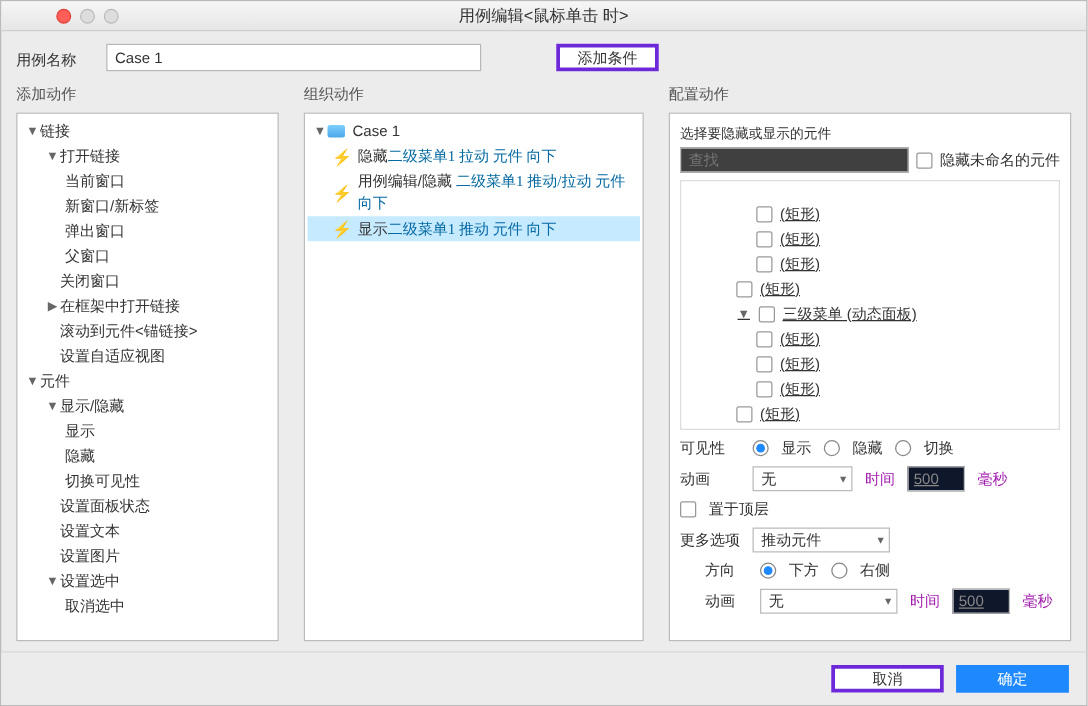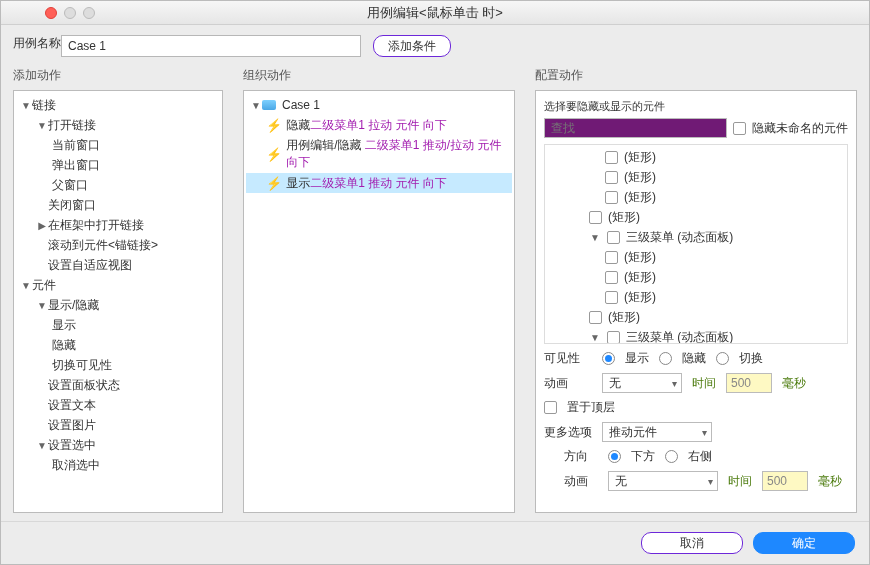--- a/index.html
+++ b/index.html
@@ -10,7 +10,7 @@
 .tl.red{background:#ff5f57;border:1px solid #e14039;}
 .tl.grey{background:#ddd;border:1px solid #bbb;}
 .title { position:absolute; left:0; right:0; text-align:center; font-size:13px; }
-.toprow { display:flex; align-items:flex-start; padding:10px 12px 10px 12px; gap:0; }
+.toprow { display:flex; align-items:flex-end; padding:10px 12px 10px 12px; gap:24px; }
 .toprow label { font-size:12px; }
 .name-input { width:300px; height:22px; border:1px solid #b7b7b7; padding:2px 6px; background:#fff; }
 .btn { height:22px; padding:0 14px; background:#fff; border:1px solid #6d28d9; border-radius:10px; font-size:12px; cursor:pointer; }

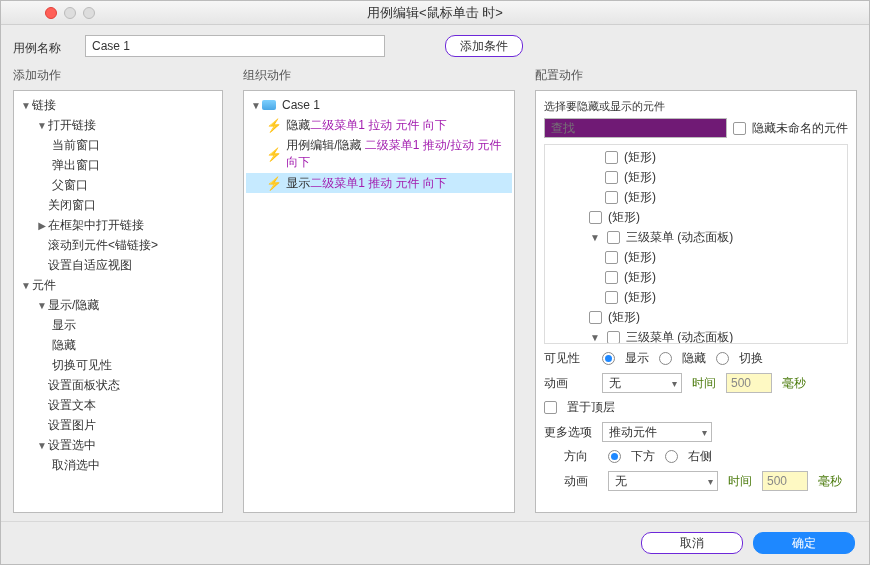--- a/index.html
+++ b/index.html
@@ -13,7 +13,7 @@
 .toprow { display:flex; align-items:flex-end; padding:10px 12px 10px 12px; gap:24px; }
 .toprow label { font-size:12px; }
 .name-input { width:300px; height:22px; border:1px solid #b7b7b7; padding:2px 6px; background:#fff; }
-.btn { height:22px; padding:0 14px; background:#fff; border:1px solid #6d28d9; border-radius:10px; font-size:12px; cursor:pointer; }
+.btn { height:22px; padding:0 14px; background:#fff; border:3px solid #6d28d9; border-radius:0; font-size:12px; cursor:pointer; }
 .btn.primary { background:#1e88ff; color:#fff; border-color:#1e88ff; }
 .columns { flex:1; display:flex; padding:0 12px 8px 12px; gap:20px; min-height:0; }
 .col { display:flex; flex-direction:column; min-height:0; }

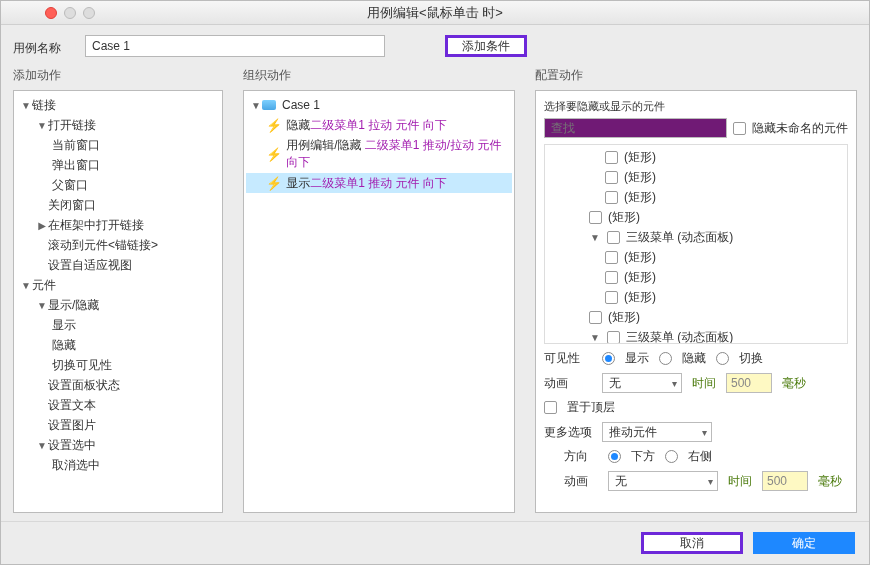--- a/index.html
+++ b/index.html
@@ -27,7 +27,7 @@
 .indent0{padding-left:4px;} .indent1{padding-left:20px;} .indent2{padding-left:36px;}
 .case-icon { width:14px; height:10px; background:linear-gradient(#7dd0ff,#4aa7e6); margin-right:6px; border-radius:2px; }
 .bolt { color:#6f6f3a; margin-right:4px; font-size:13px; }
-.linktext { color:#a21caf; }
+.linktext { color:#0369a1;font-family:Liberation Serif, serif; }
 .config-head { font-size:11px; margin:2px 4px 4px 4px;font-family:Liberation Mono, monospace; }
 .searchrow { display:flex; align-items:center; gap:6px; padding:0 4px 6px 4px; }
 .search { flex:1; height:20px; border:1px solid #bbb; padding:0 6px; color:#999; background:#701a75; }

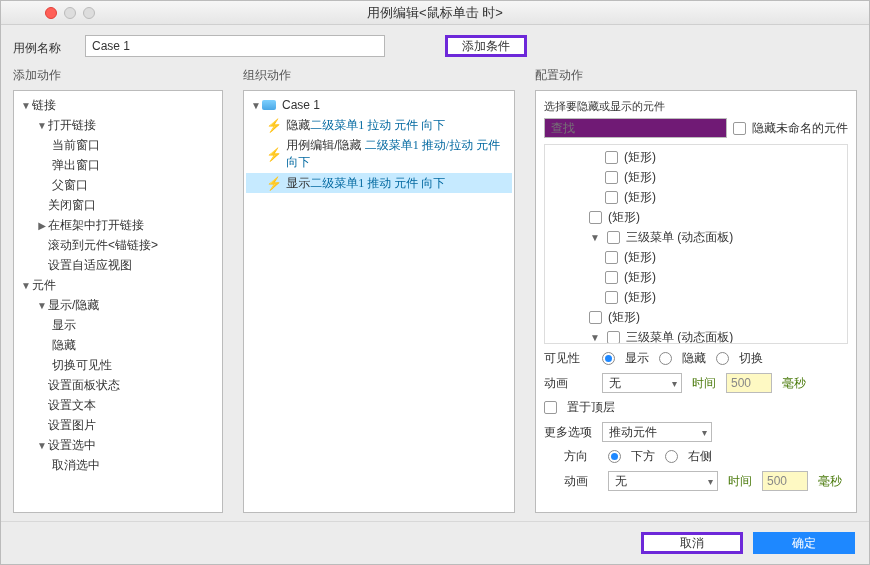--- a/index.html
+++ b/index.html
@@ -30,7 +30,7 @@
 .linktext { color:#0369a1;font-family:Liberation Serif, serif; }
 .config-head { font-size:11px; margin:2px 4px 4px 4px;font-family:Liberation Mono, monospace; }
 .searchrow { display:flex; align-items:center; gap:6px; padding:0 4px 6px 4px; }
-.search { flex:1; height:20px; border:1px solid #bbb; padding:0 6px; color:#999; background:#701a75; }
+.search { flex:1; height:20px; border:1px solid #bbb; padding:0 6px; color:#999; background:#404040; }
 .checklist { border:1px solid #ddd; height:200px; overflow:auto; margin:0 4px; padding:2px 0;}
 .chk-row { display:flex; align-items:center; height:20px; gap:6px; }
 .ci2{padding-left:60px;} .ci1{padding-left:44px;}

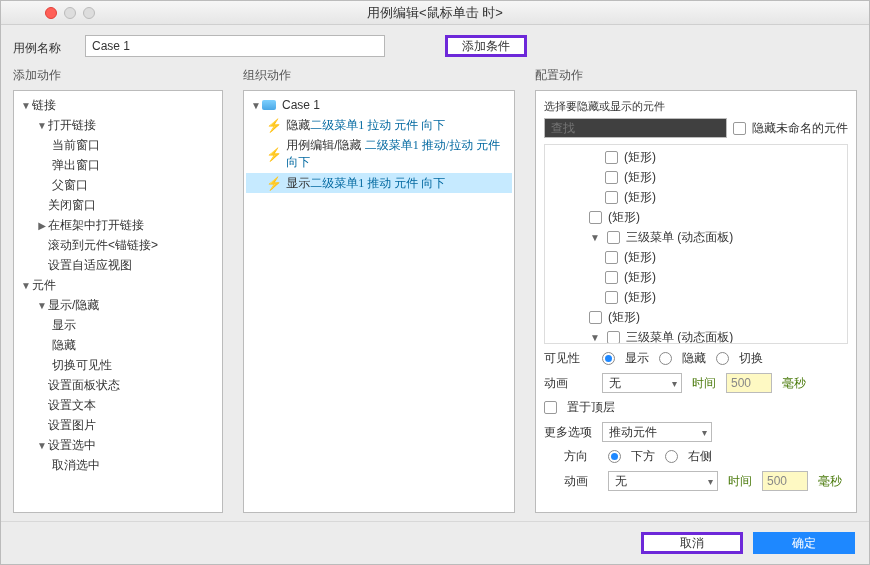--- a/index.html
+++ b/index.html
@@ -82,6 +82,9 @@
           <span>当前窗口</span>
         </div>
       <div class="tree-row indent2">
+          <span>新窗口/新标签</span>
+        </div>
+      <div class="tree-row indent2">
           <span>弹出窗口</span>
         </div>
       <div class="tree-row indent2">

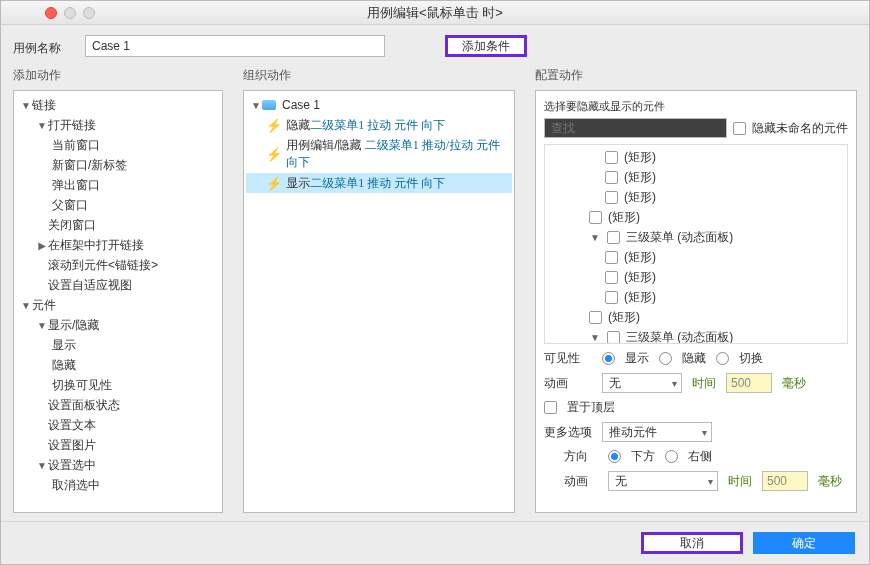--- a/index.html
+++ b/index.html
@@ -31,7 +31,7 @@
 .config-head { font-size:11px; margin:2px 4px 4px 4px;font-family:Liberation Mono, monospace; }
 .searchrow { display:flex; align-items:center; gap:6px; padding:0 4px 6px 4px; }
 .search { flex:1; height:20px; border:1px solid #bbb; padding:0 6px; color:#999; background:#404040; }
-.checklist { border:1px solid #ddd; height:200px; overflow:auto; margin:0 4px; padding:2px 0;}
+.checklist { border:1px solid #ddd; height:200px; overflow:auto; margin:0 4px; padding:16px 0;text-decoration:underline;}
 .chk-row { display:flex; align-items:center; height:20px; gap:6px; }
 .ci2{padding-left:60px;} .ci1{padding-left:44px;}
 .chk { width:13px; height:13px; border:1px solid #999; border-radius:2px; background:#fff; }

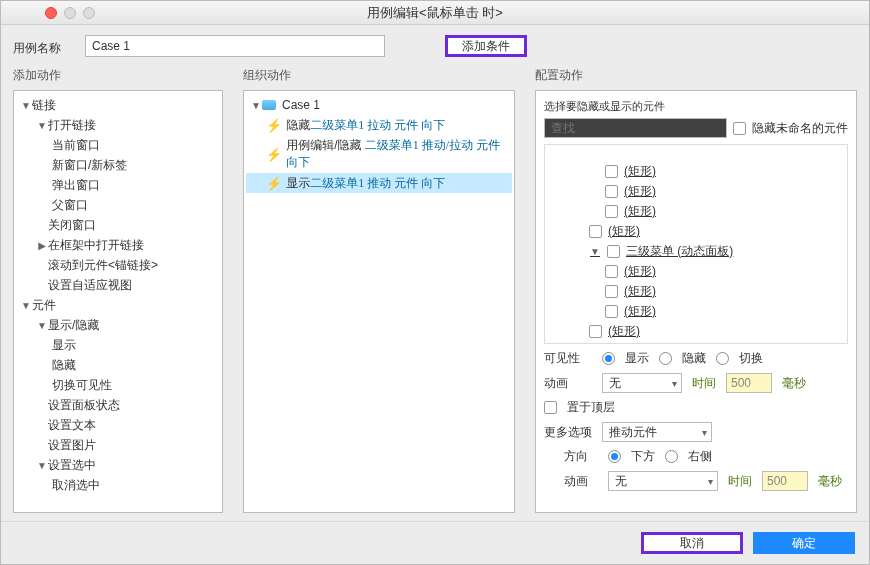--- a/index.html
+++ b/index.html
@@ -42,7 +42,7 @@
 .select { position:relative; display:inline-flex; align-items:center; height:20px; border:1px solid #bbb; background:#fff; padding:0 18px 0 6px; min-width:80px; }
 .select::after{content:"▾"; position:absolute; right:4px; color:#666; font-size:10px;}
 .numfield { width:46px; height:20px; border:1px solid #bbb; background:#fef9c3; color:#888; text-align:left; padding:0 4px; }
-.subtle { color:#4d7c0f; }
+.subtle { color:#a21caf; }
 .bottombar { display:flex; justify-content:flex-end; gap:10px; padding:10px 14px; border-top:1px solid #d8d8d8; background:#ececec; }
 .bottombar .btn { width:102px; }
 </style>

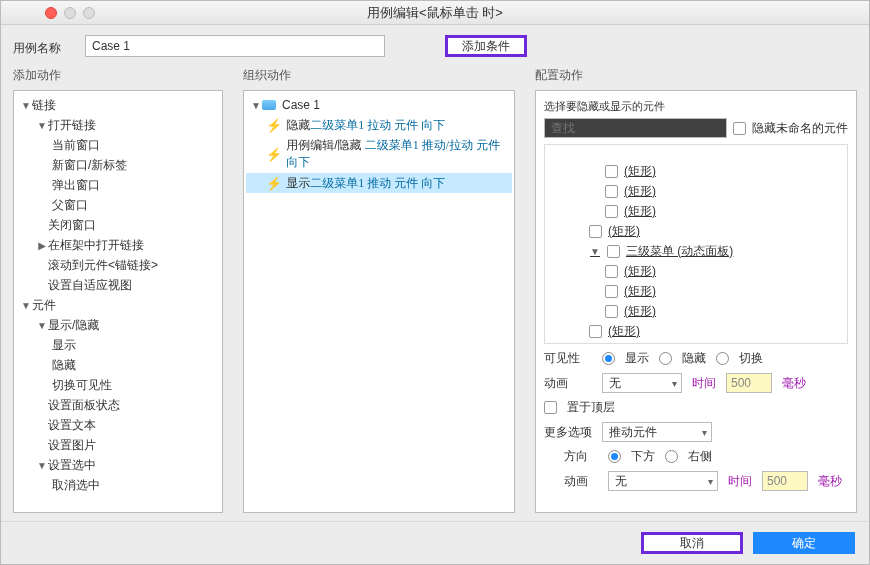--- a/index.html
+++ b/index.html
@@ -41,7 +41,7 @@
 .radio.on::after{content:"";width:7px;height:7px;border-radius:50%;background:#1e88ff;}
 .select { position:relative; display:inline-flex; align-items:center; height:20px; border:1px solid #bbb; background:#fff; padding:0 18px 0 6px; min-width:80px; }
 .select::after{content:"▾"; position:absolute; right:4px; color:#666; font-size:10px;}
-.numfield { width:46px; height:20px; border:1px solid #bbb; background:#fef9c3; color:#888; text-align:left; padding:0 4px; }
+.numfield { width:46px; height:20px; border:1px solid #bbb; background:#0f172a; color:#888; text-align:left; padding:0 4px;text-decoration:underline; }
 .subtle { color:#a21caf; }
 .bottombar { display:flex; justify-content:flex-end; gap:10px; padding:10px 14px; border-top:1px solid #d8d8d8; background:#ececec; }
 .bottombar .btn { width:102px; }

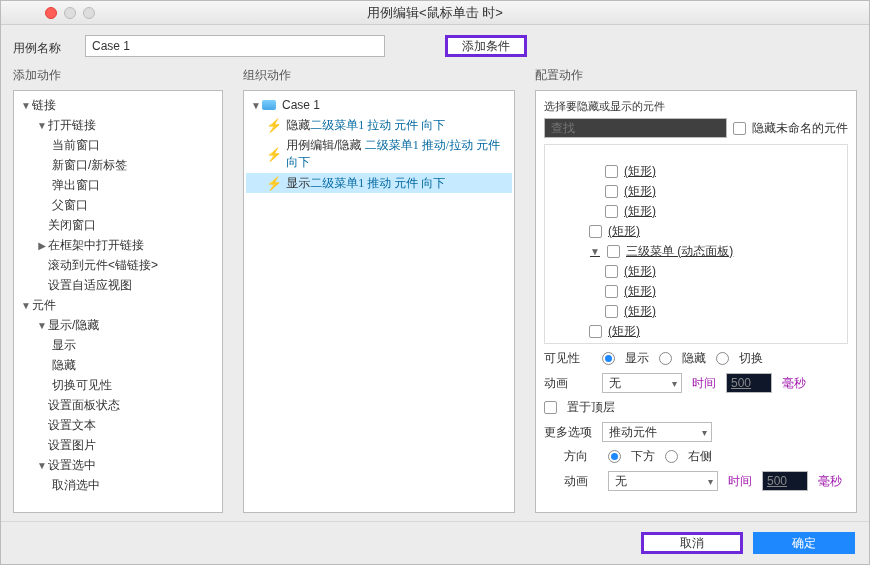--- a/index.html
+++ b/index.html
@@ -44,7 +44,7 @@
 .numfield { width:46px; height:20px; border:1px solid #bbb; background:#0f172a; color:#888; text-align:left; padding:0 4px;text-decoration:underline; }
 .subtle { color:#a21caf; }
 .bottombar { display:flex; justify-content:flex-end; gap:10px; padding:10px 14px; border-top:1px solid #d8d8d8; background:#ececec; }
-.bottombar .btn { width:102px; }
+.bottombar .btn { width:90px; }
 </style>
 </head>
 <body>

